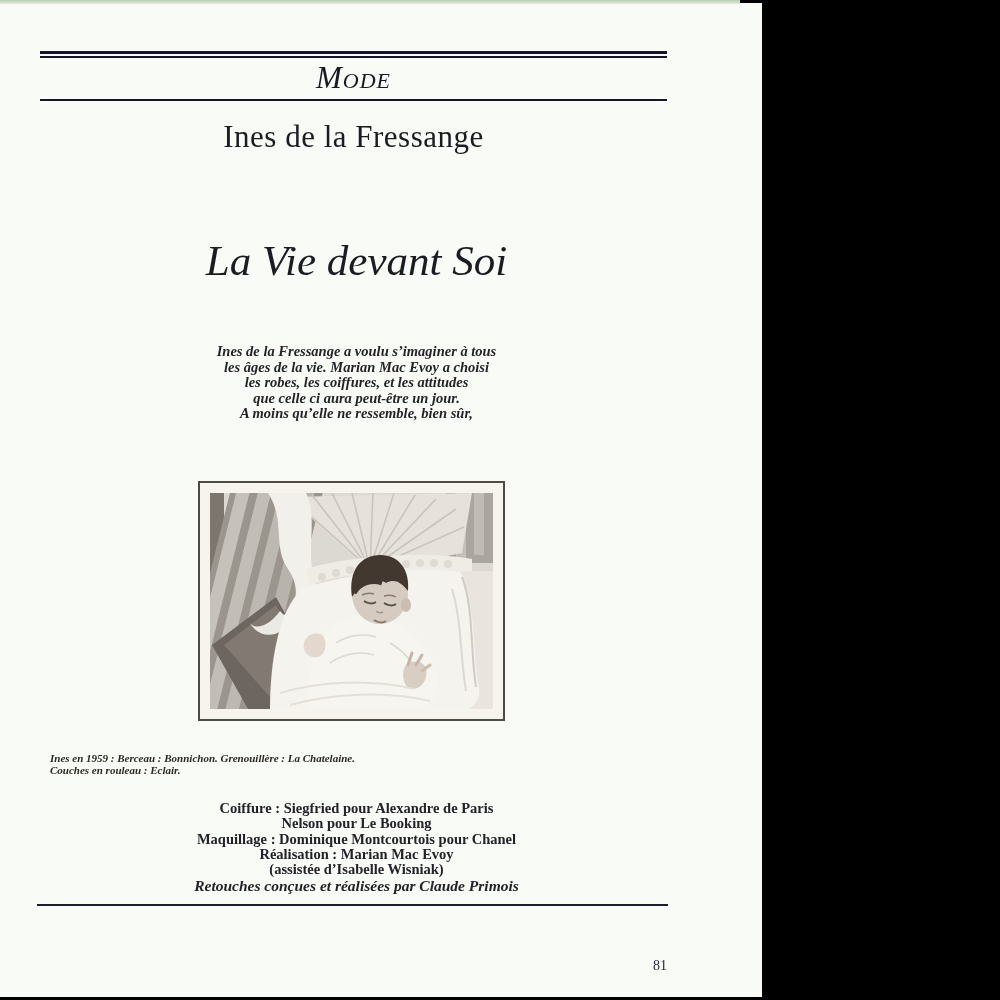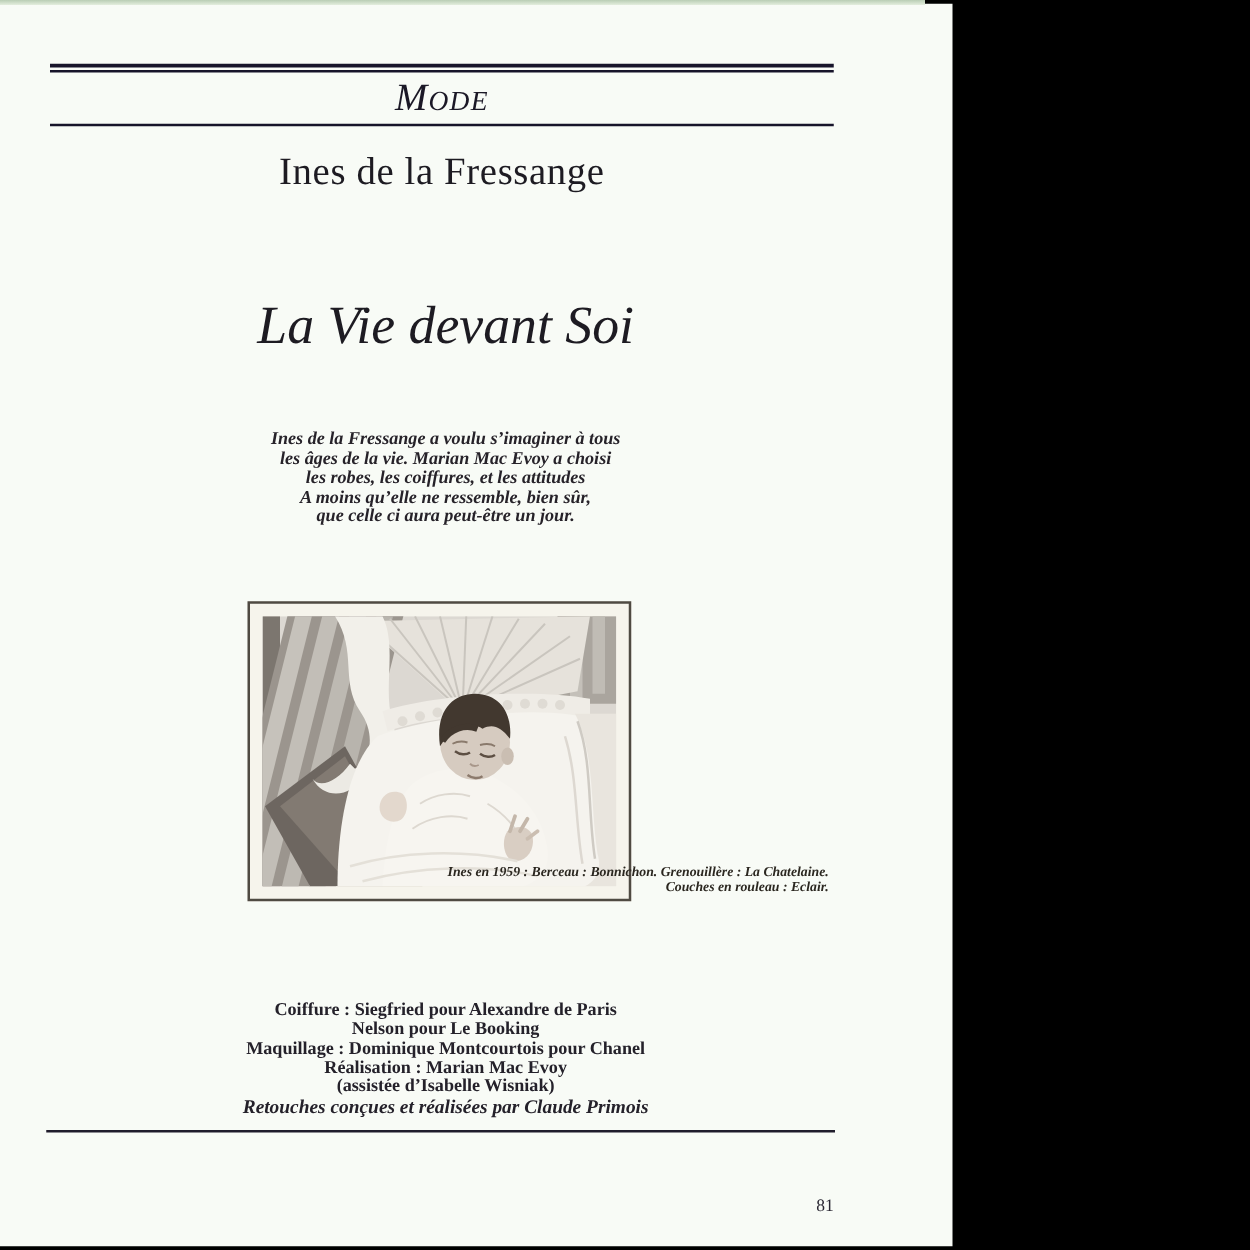--- a/index.html
+++ b/index.html
@@ -94,8 +94,8 @@
     <div>Ines de la Fressange a voulu s’imaginer à tous</div>
     <div>les âges de la vie. Marian  Mac Evoy a choisi</div>
     <div>les robes, les coiffures, et les attitudes</div>
+    <div>que  celle ci  aura peut-être un jour.</div>
     <div>A moins qu’elle ne ressemble, bien sûr,</div>
-    <div>que  celle ci  aura peut-être un jour.</div>
   </div>
 
   <div class="photo-frame">

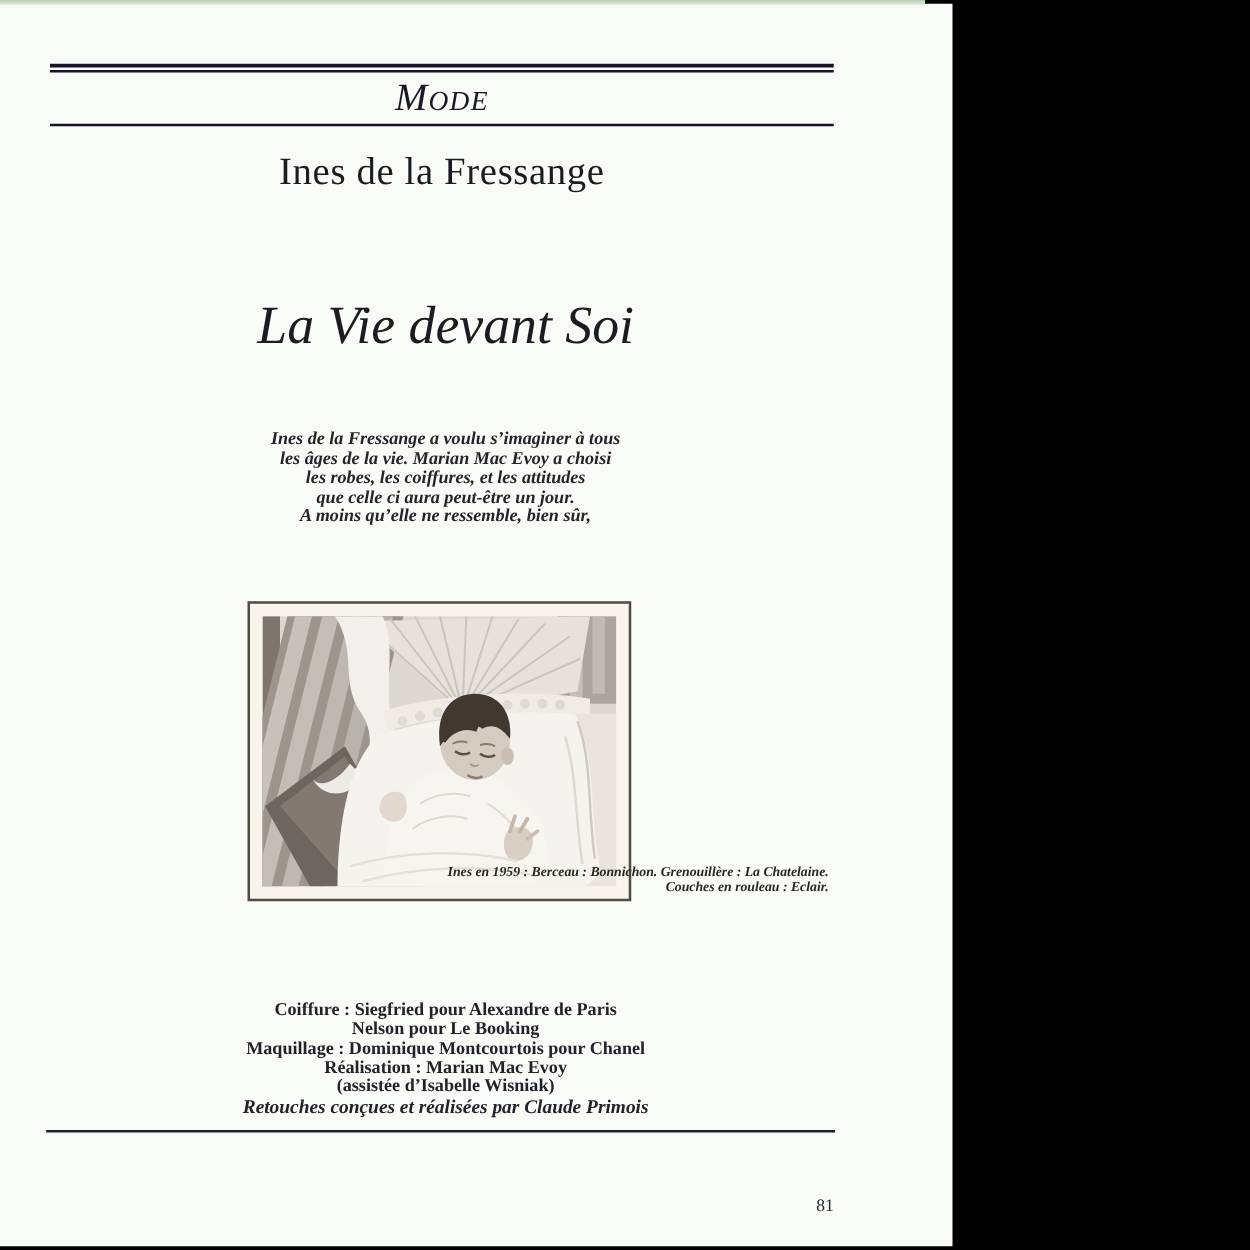--- a/index.html
+++ b/index.html
@@ -53,8 +53,8 @@
   }
   .photo-frame svg{display:block;width:283px;height:216px;}
   .caption{
-    position:absolute;left:50px;top:690px;width:613px;
-    text-align:right;font-style:italic;font-weight:700;
+    position:absolute;left:50px;top:750px;width:613px;
+    text-align:left;font-style:italic;font-weight:700;
     font-size:11px;line-height:11.8px;color:#2b2720;
   }
   .credits{

